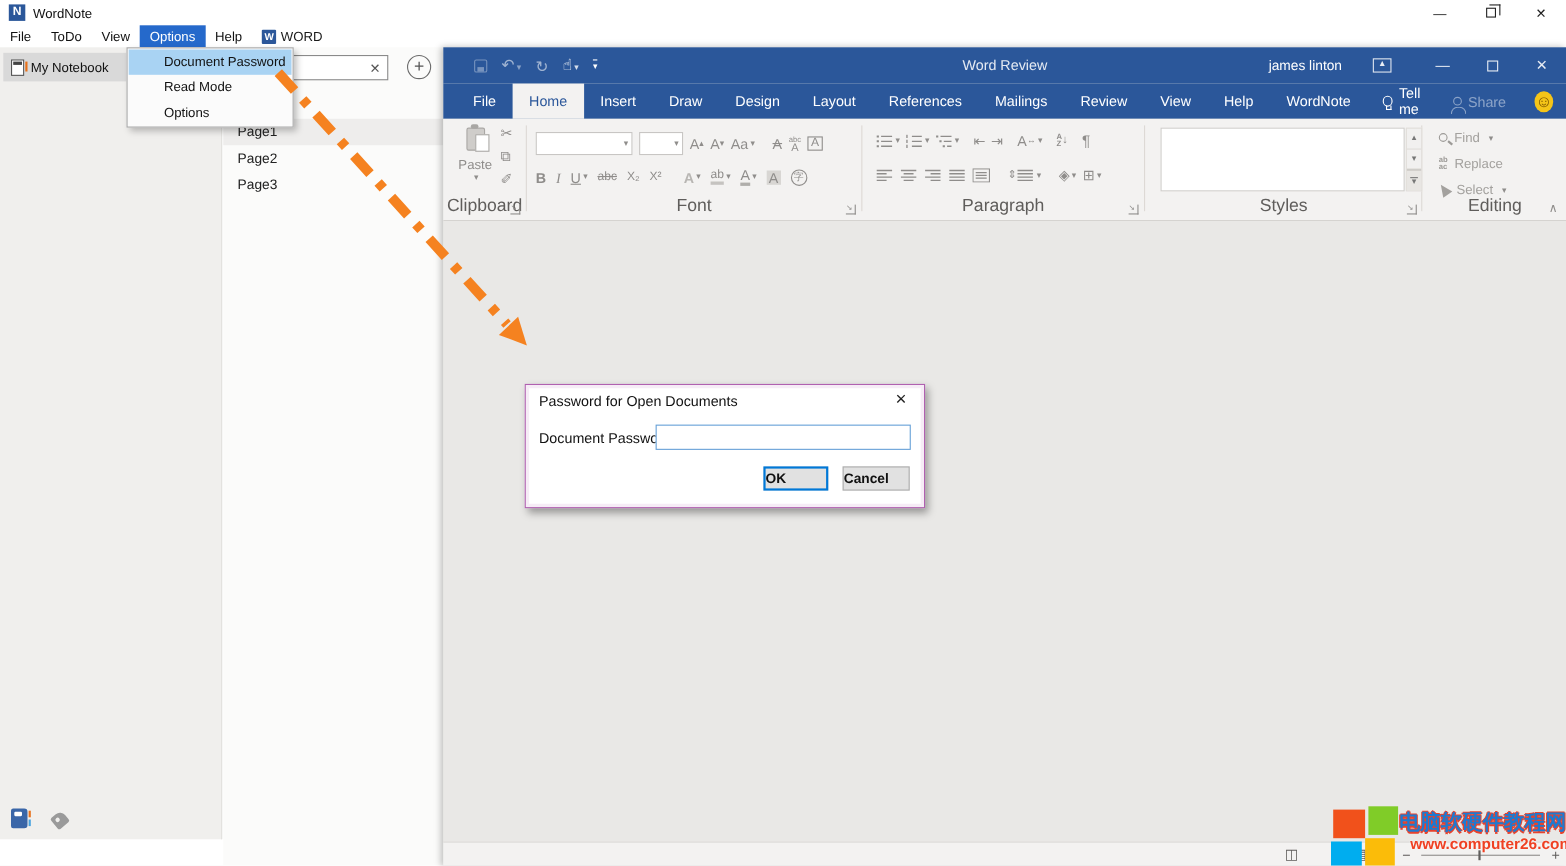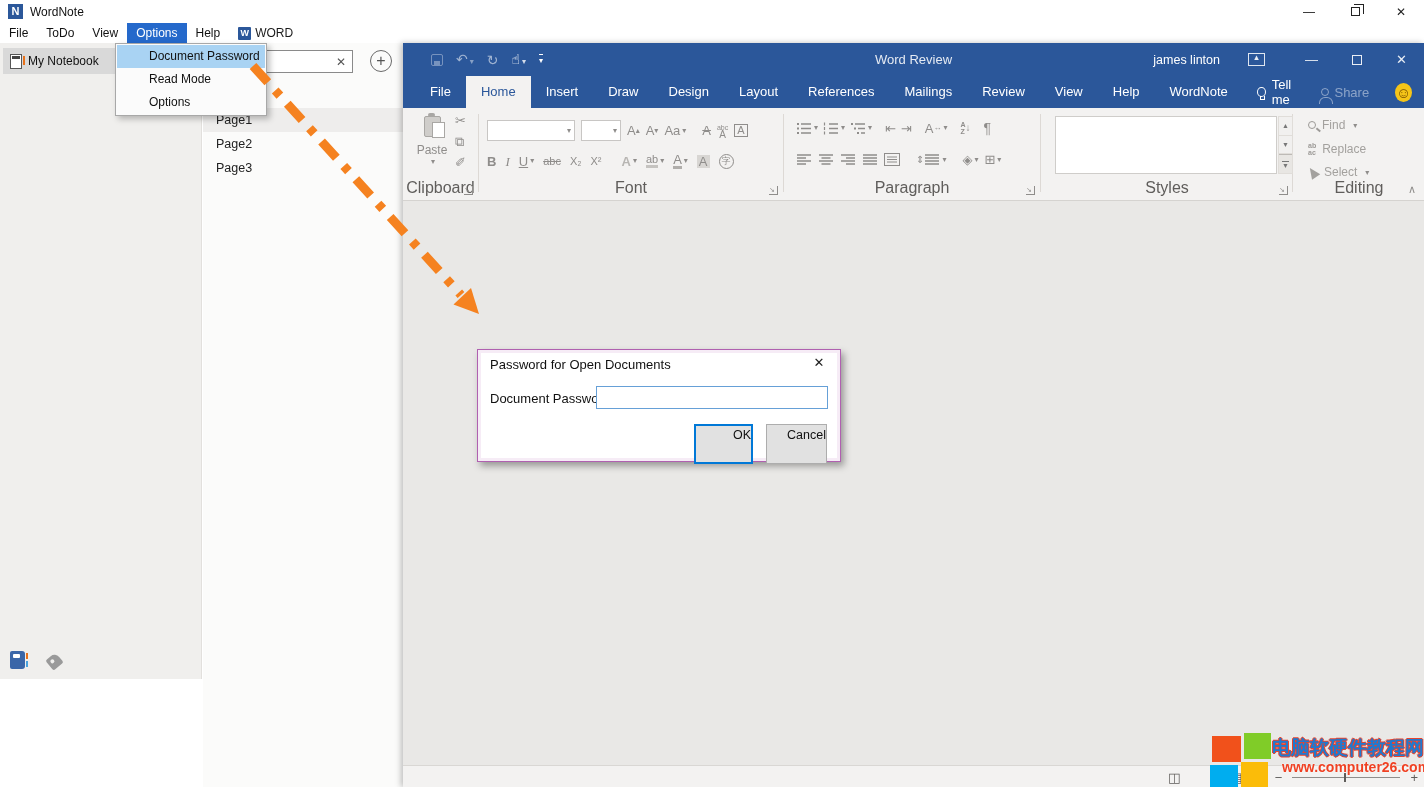--- a/index.html
+++ b/index.html
@@ -29,7 +29,7 @@
   .dd-item.hl { background:#a9d3f3; }
 
   
-  .left-panel { position:absolute; left:0; top:43px; width:202px; height:636px; background:#f0efed; border-right:1px solid #e2e0dd; }
+  .left-panel { position:absolute; left:0; top:43px; width:202px; height:720px; background:#f0efed; border-right:1px solid #e2e0dd; }
   .nb-item { position:absolute; left:3px; top:5px; width:112px; height:26px; background:#d9d9d9; display:flex; align-items:center; gap:6px; padding-left:7px; font-size:12px; color:#111; }
   .nb-page-icon { width:12px; height:15px; background:#fff; border:1px solid #555; position:relative; }
   .nb-page-icon::before { content:""; position:absolute; left:1px; top:1px; width:8px; height:3px; background:#444; }

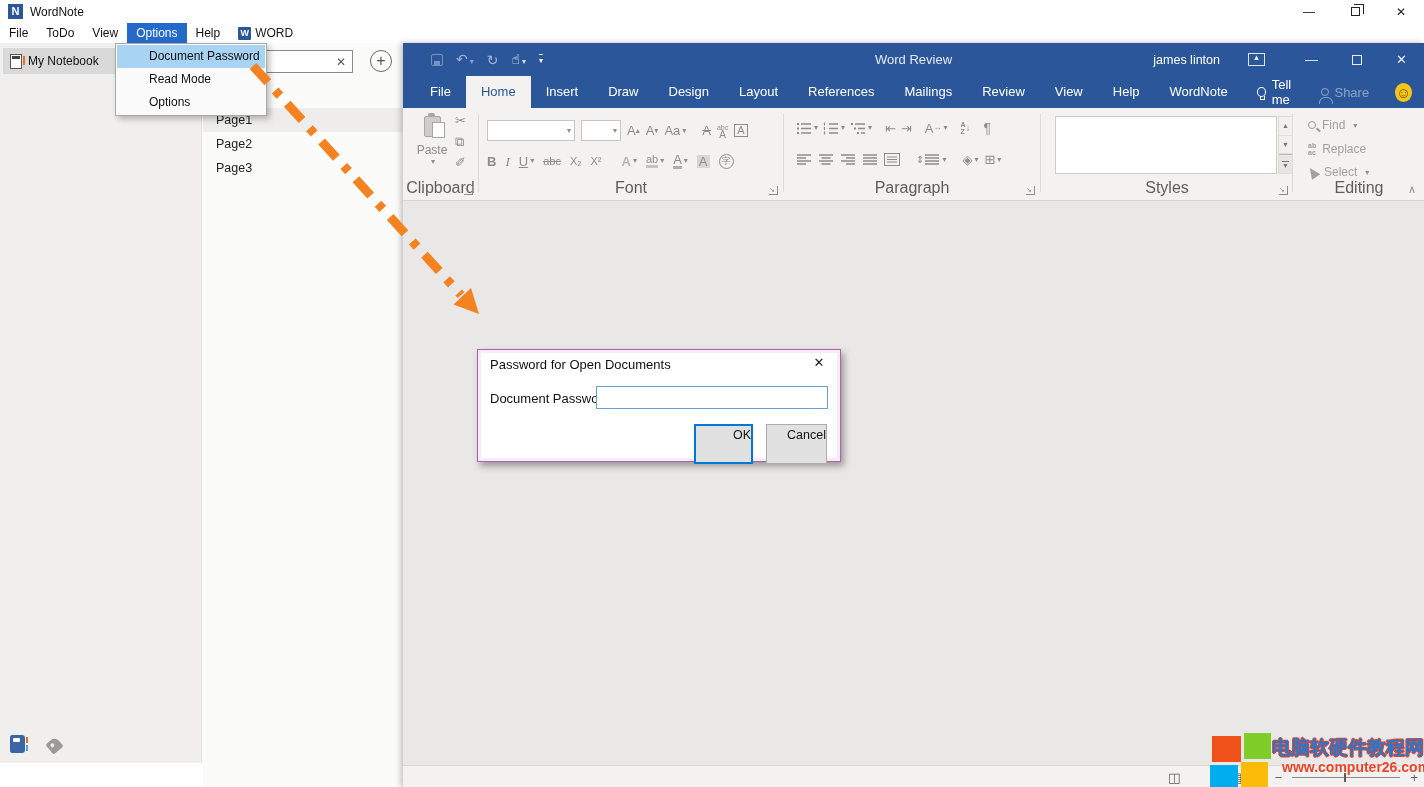--- a/index.html
+++ b/index.html
@@ -132,7 +132,7 @@
   .dlg-close { position:absolute; right:8px; top:5px; width:26px; height:20px; text-align:center; font-size:13px; color:#222; }
   .dlg-label { position:absolute; left:12px; top:41px; font-size:13px; color:#111; }
   .dlg-input { position:absolute; left:118px; top:36px; width:232px; height:23px; border:1px solid #66a0d7; font-size:13px; padding:0 4px; outline:none; background:#fff; }
-  .btn { position:absolute; top:74px; height:40px; background:#e1e1e1; font-size:12.5px; text-align:right; line-height:19px; color:#111; }
+  .btn { position:absolute; top:74px; height:22px; background:#e1e1e1; font-size:12.5px; text-align:left; line-height:19px; color:#111;font-weight:bold; }
   .btn-ok { left:216px; width:59px; border:2px solid #0078d7; }
   .btn-cancel { left:288px; width:61px; border:1px solid #adadad; line-height:20px; }
 

